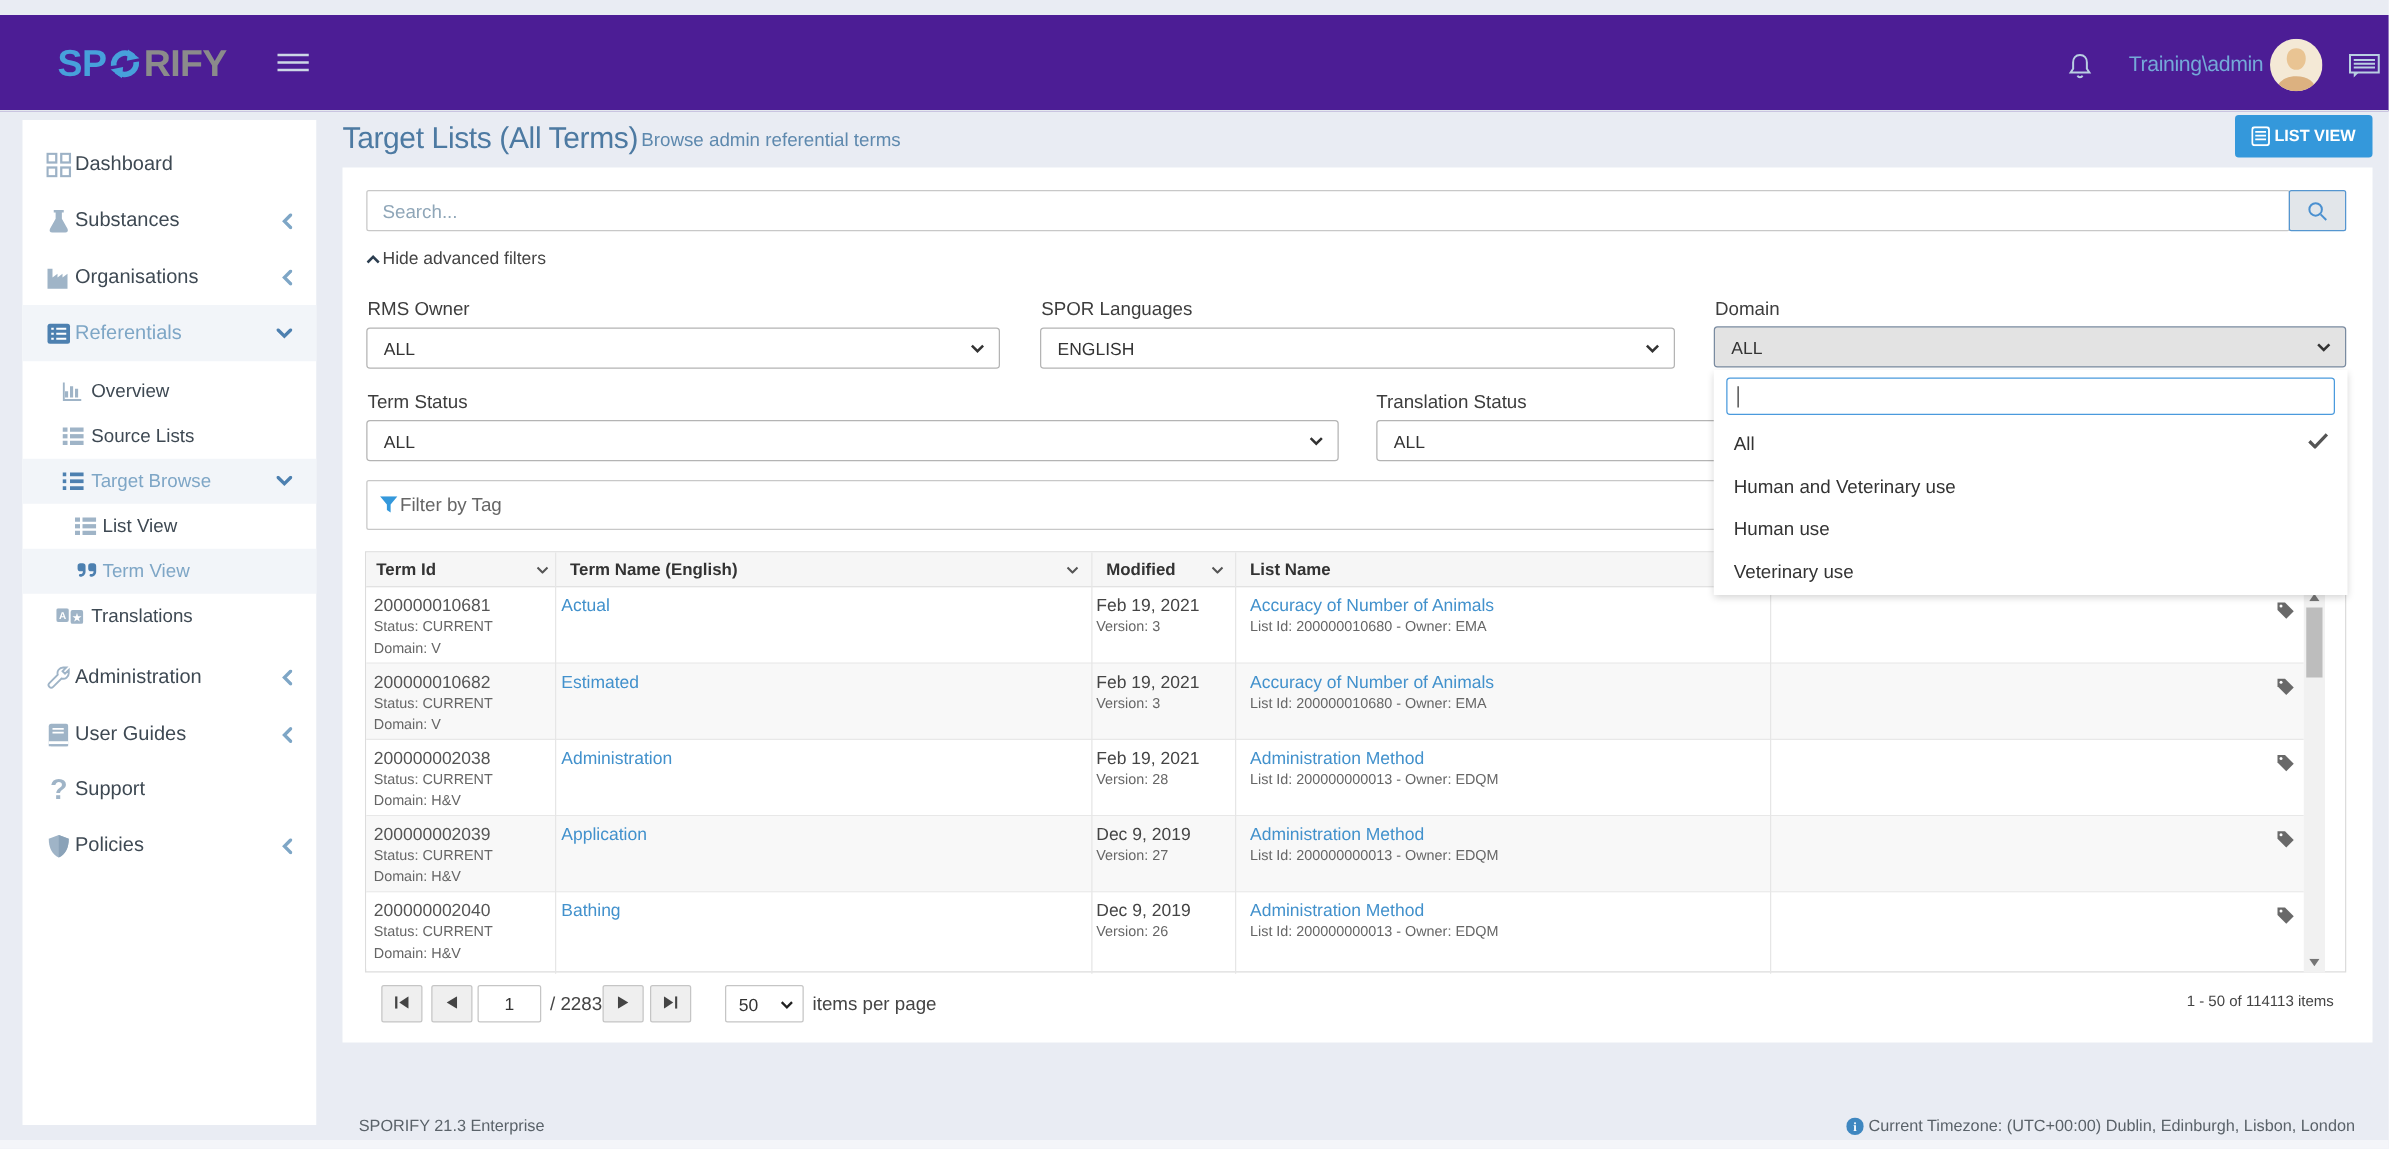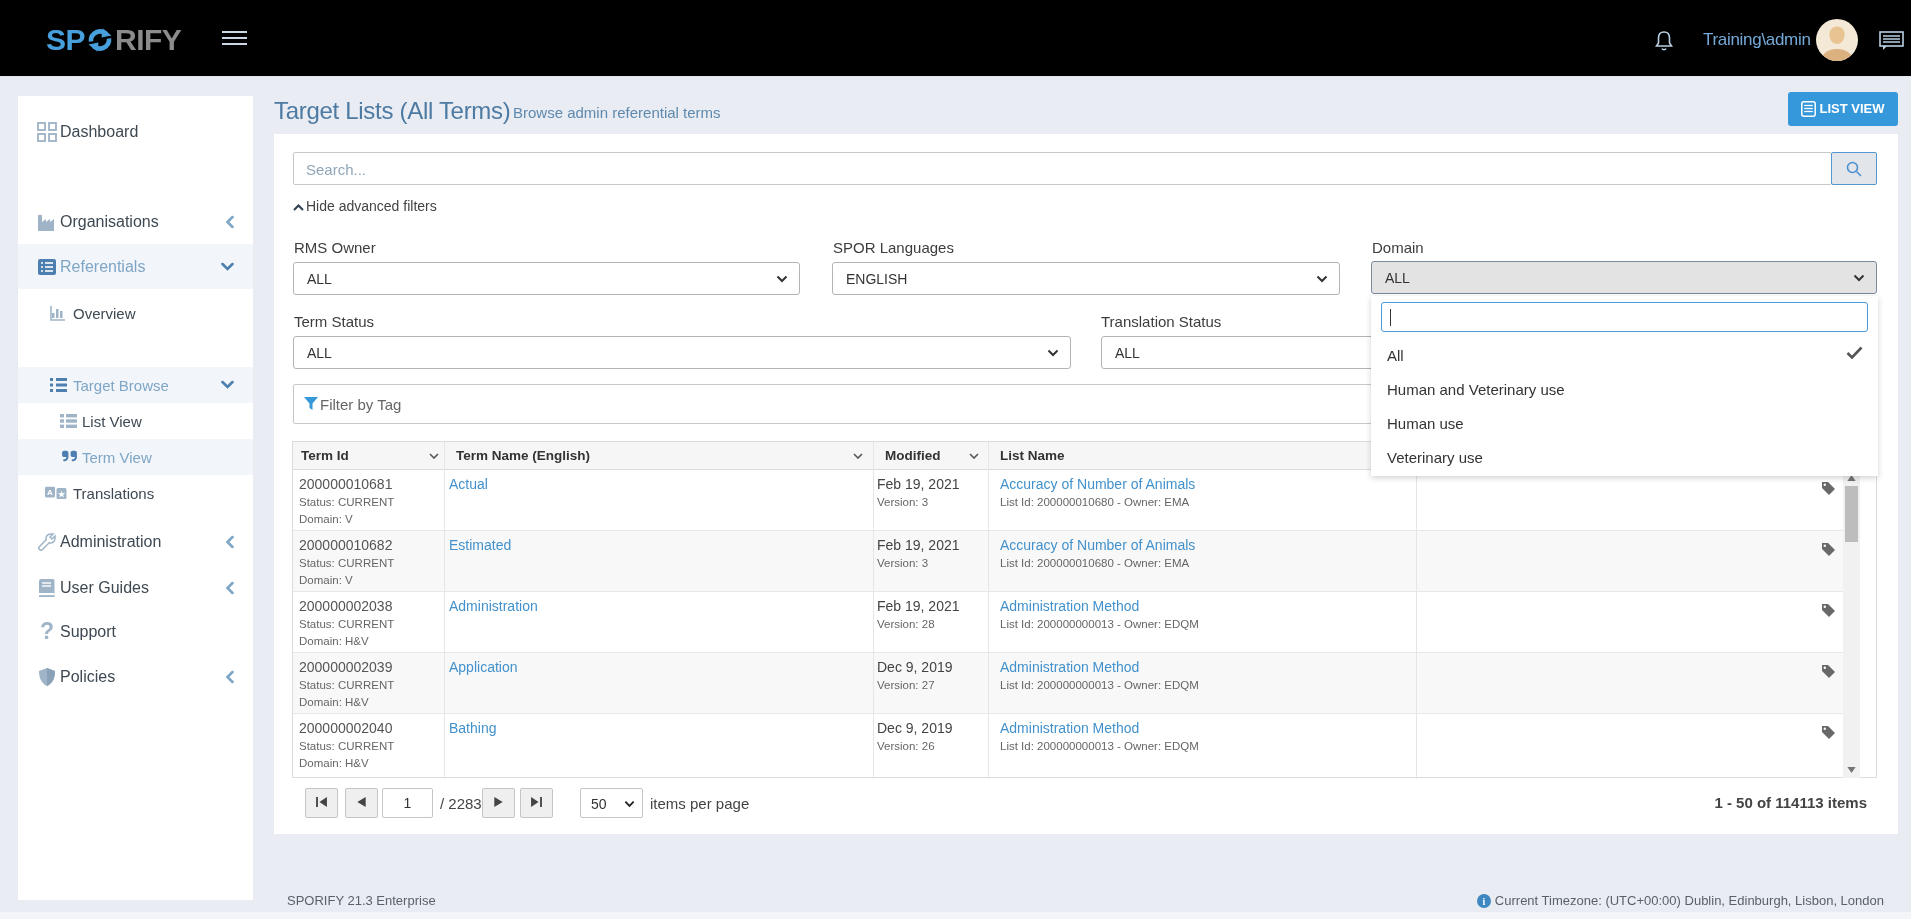--- a/index.html
+++ b/index.html
@@ -8,7 +8,7 @@
 .abs { position:absolute; }
 
 
-#header { position:absolute; left:0; top:0; width:1911px; height:77px; background:#000000; border-bottom:1px solid #e4e7ee; z-index:5; }
+#header { position:absolute; left:0; top:12px; width:1911px; height:77px; background:#4c1d95; border-bottom:1px solid #e4e7ee; z-index:5; }
 #logo { position:absolute; left:46px; top:23px; font-weight:bold; font-size:30px; letter-spacing:-0.5px; color:#8b8b8b; }
 #logo .b { color:#47a0db; }
 #burger { position:absolute; left:222px; top:31px; width:25px; height:15px; }

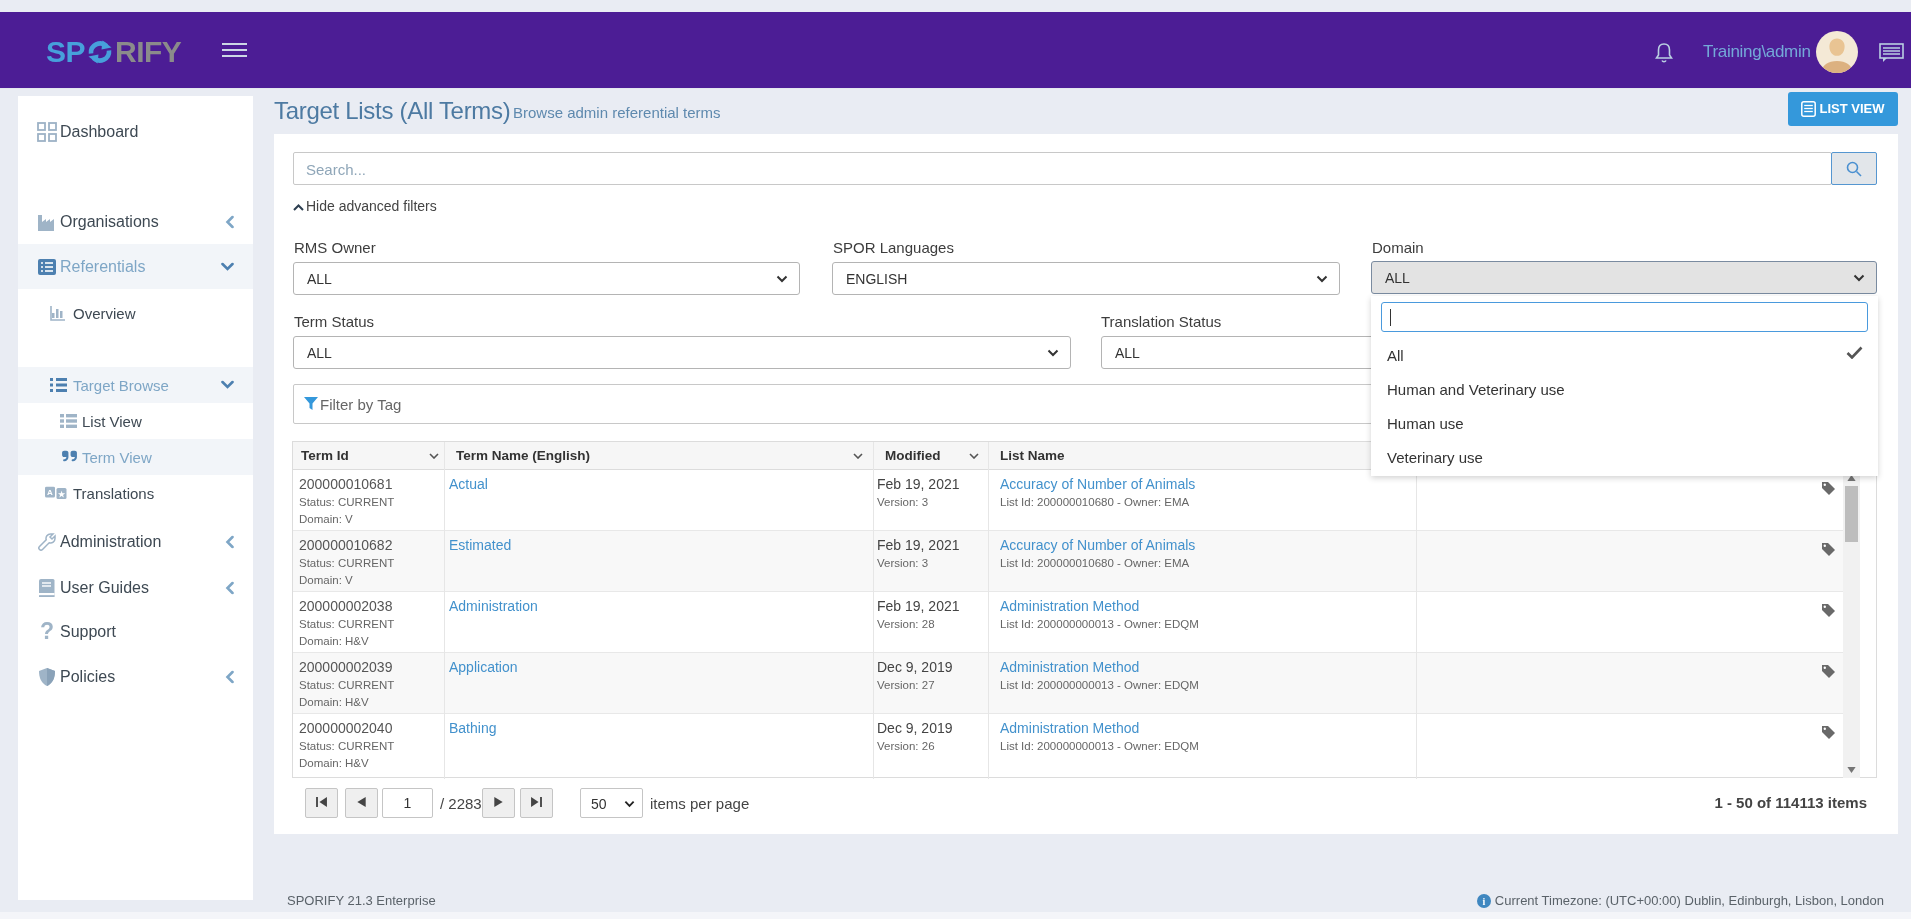--- a/index.html
+++ b/index.html
@@ -127,6 +127,15 @@
         </g>
       </svg>
     <span class="txt">Dashboard</span>
+  </div>
+  <div class="mi" style="top:58px">
+    <svg class="ic" viewBox="0 0 20 20">
+        <path d="M6 1 L14 1 L14 3 L12.5 3 L12.5 8 L17 16 C17.8 17.6 17 19 15.2 19 L4.8 19 C3 19 2.2 17.6 3 16 L7.5 8 L7.5 3 L6 3 Z" fill="#9fb4c7"></path>
+      </svg>
+    <span class="txt">Substances</span>
+    <svg class="ch" style="width:9px;height:13px" viewBox="0 0 9 13">
+        <path d="M7.5 1.5 L2.5 6.5 L7.5 11.5" fill="none" stroke="#7ea6c6" stroke-width="2.6" stroke-linecap="round"></path>
+      </svg>
   </div>
   <div class="mi" style="top:103px">
     <svg class="ic" viewBox="0 0 20 20">

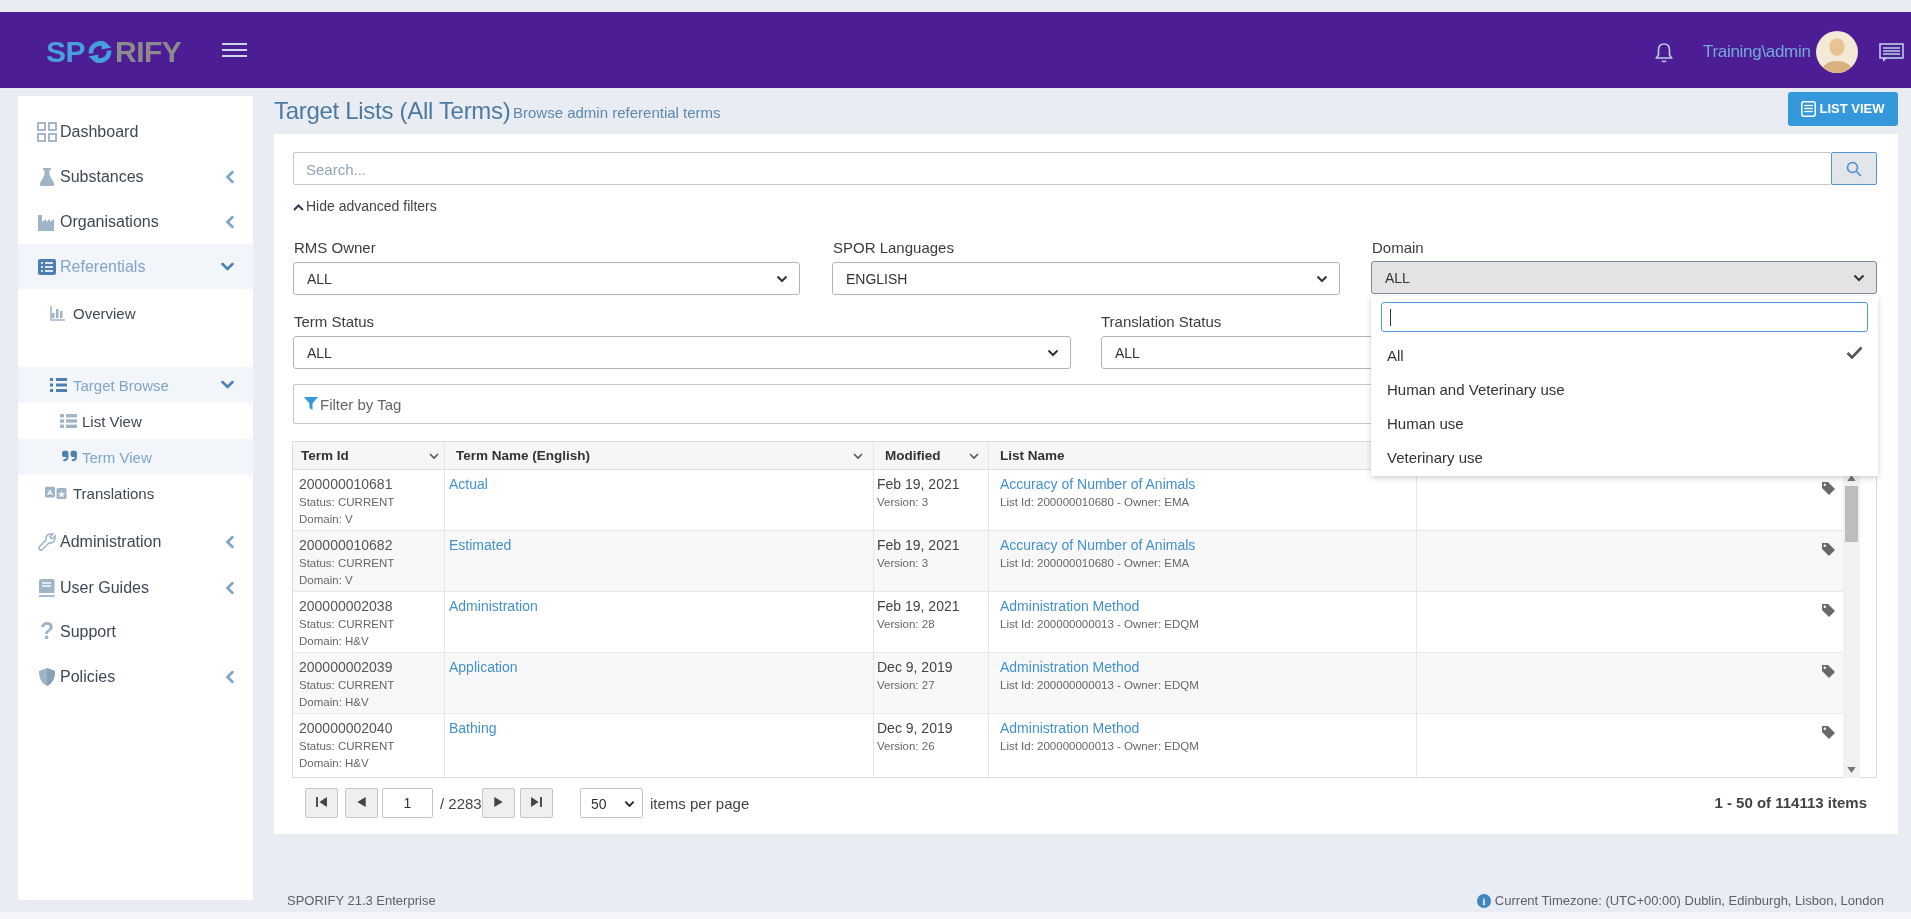--- a/index.html
+++ b/index.html
@@ -174,6 +174,19 @@
         <path d="M1 1 L1 15 L15 15" fill="none" stroke="#9fb4c7" stroke-width="1.6"></path>
       </svg>
     <span class="txt" style="left:55px;font-size:15px">Overview</span>
+  </div>
+  <div class="mi" style="top:235px;height:36px">
+    <svg class="ic" style="left:32px;width:17px;height:16px" viewBox="0 0 17 16">
+        <g fill="#9fb4c7">
+          <rect x="0" y="1" width="4" height="3.4"></rect>
+          <rect x="6" y="1" width="11" height="3.4"></rect>
+          <rect x="0" y="6.3" width="4" height="3.4"></rect>
+          <rect x="6" y="6.3" width="11" height="3.4"></rect>
+          <rect x="0" y="11.6" width="4" height="3.4"></rect>
+          <rect x="6" y="11.6" width="11" height="3.4"></rect>
+        </g>
+      </svg>
+    <span class="txt" style="left:55px;font-size:15px">Source Lists</span>
   </div>
   <div class="mi hl blue" style="top:271px;height:36px">
     <svg class="ic" style="left:32px;width:17px;height:16px" viewBox="0 0 17 16">

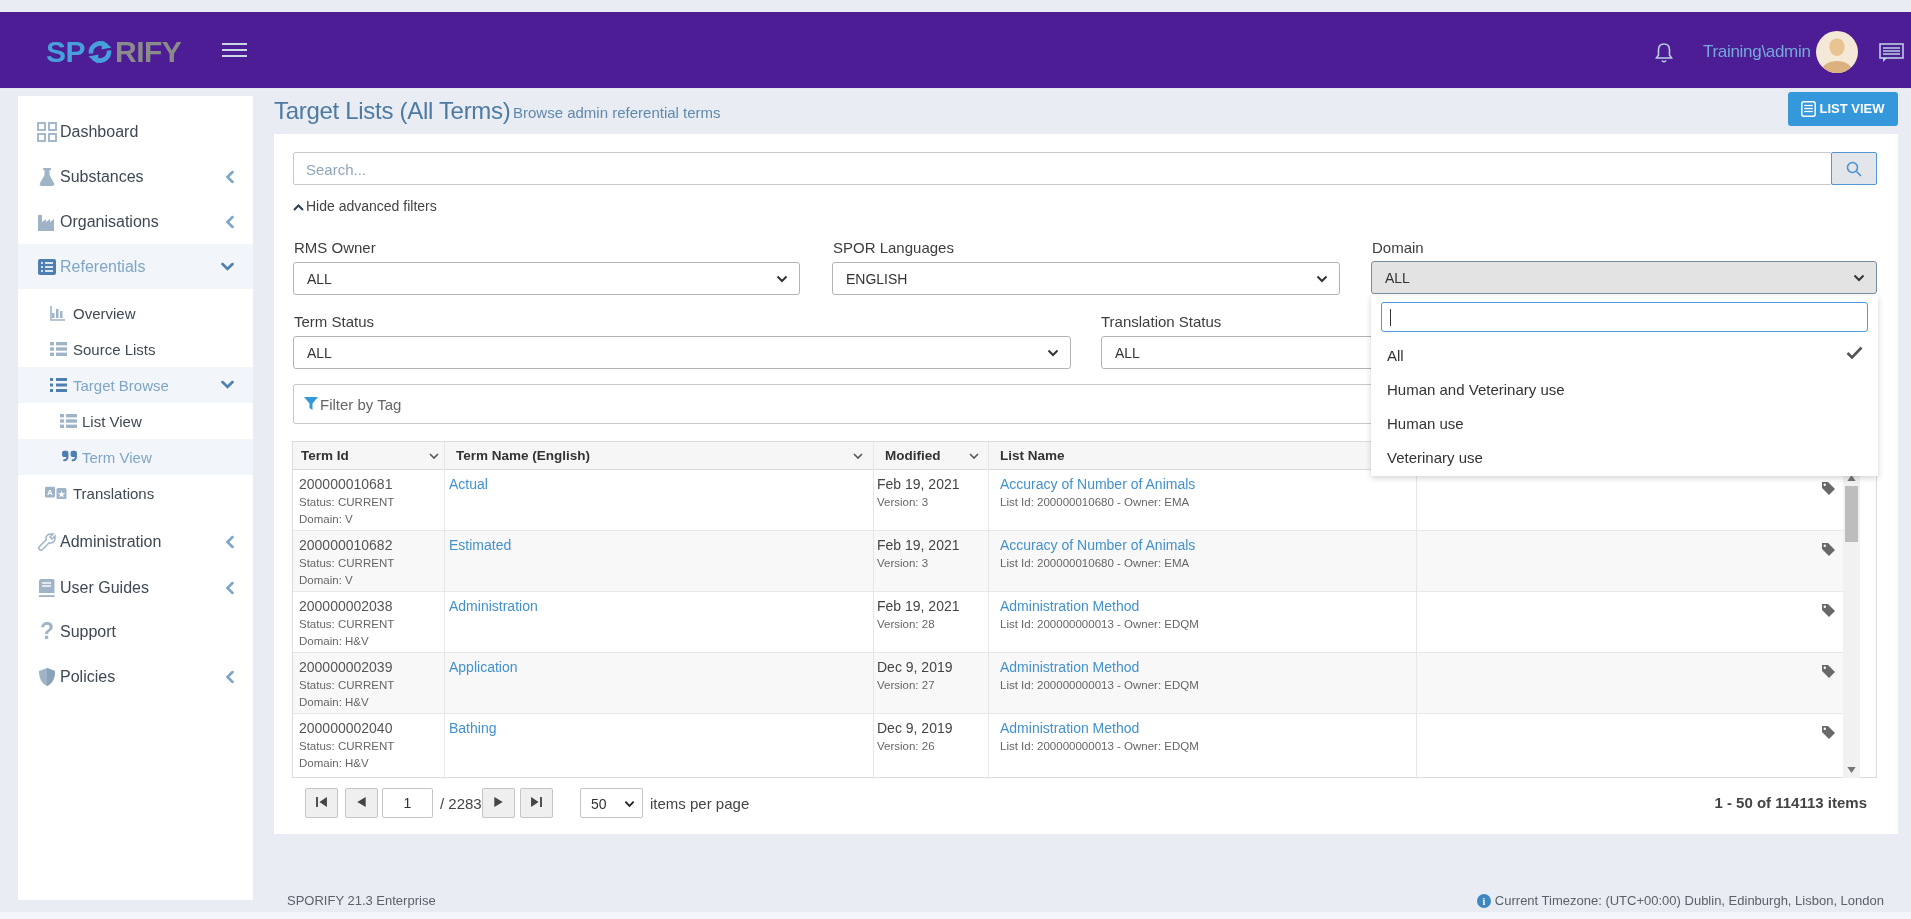--- a/index.html
+++ b/index.html
@@ -62,7 +62,7 @@
 #pgtotal { position:absolute; left:440px; top:795px; font-size:15px; color:#444; }
 #pgselect { position:absolute; left:580px; top:788px; width:63px; height:30px; border:1px solid #c5c5c5; border-radius:2px; background:#fff; font-size:14px; color:#333; }
 #pgitems { position:absolute; left:650px; top:795px; font-size:15px; color:#444; }
-#pgcount { position:absolute; left:1567px; top:794px; width:300px; text-align:right; font-size:15px; color:#444;font-weight:bold; }
+#pgcount { position:absolute; left:1567px; top:794px; width:300px; text-align:right; font-size:12px; color:#444; }
 
 
 #ftr-left { position:absolute; left:287px; top:893px; font-size:13px; color:#5a6269; }

